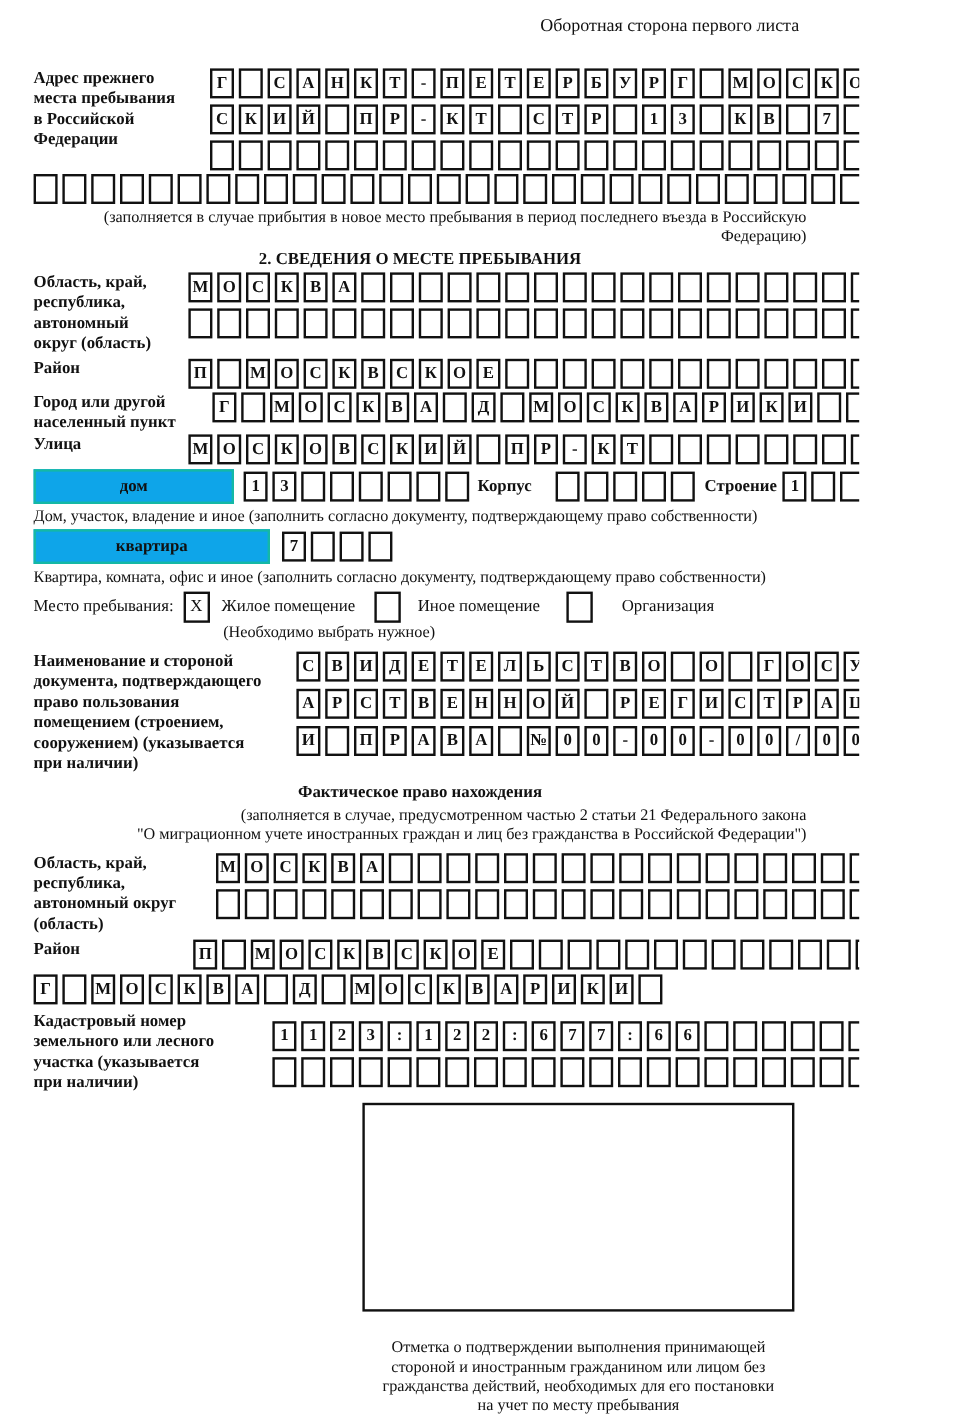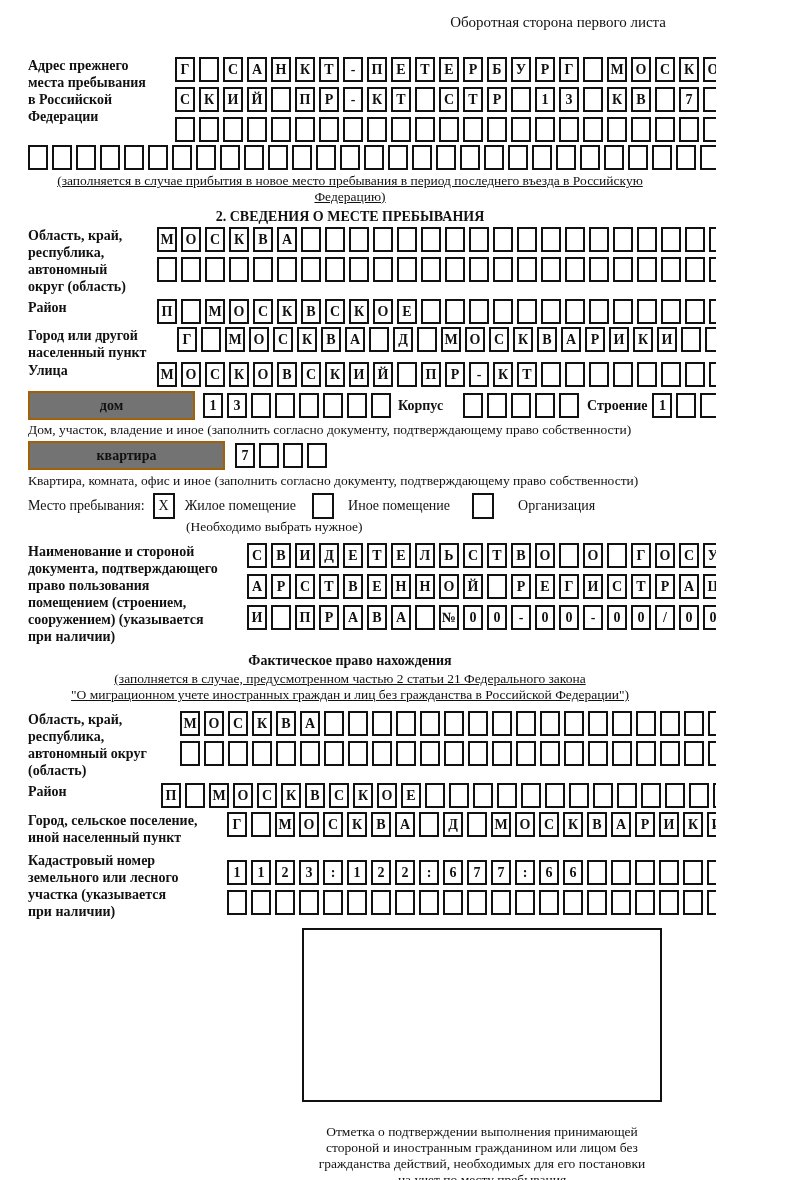--- a/index.html
+++ b/index.html
@@ -30,7 +30,7 @@
   .dom-box{width:163px;}
   .kv-box{width:193px;}
   .note{font-size:13.5px;line-height:16px;}
-  .note.center{text-align:center;text-decoration:underline;}
+  .note.center{text-align:right;}
   .sec-title{font-size:14px;font-weight:bold;text-align:center;}
   .stay-row{display:flex;align-items:center;font-size:14px;margin-top:4px;}
   .stamp-wrap{width:360px;margin-left:auto;margin-right:10px;margin-top:8px;}

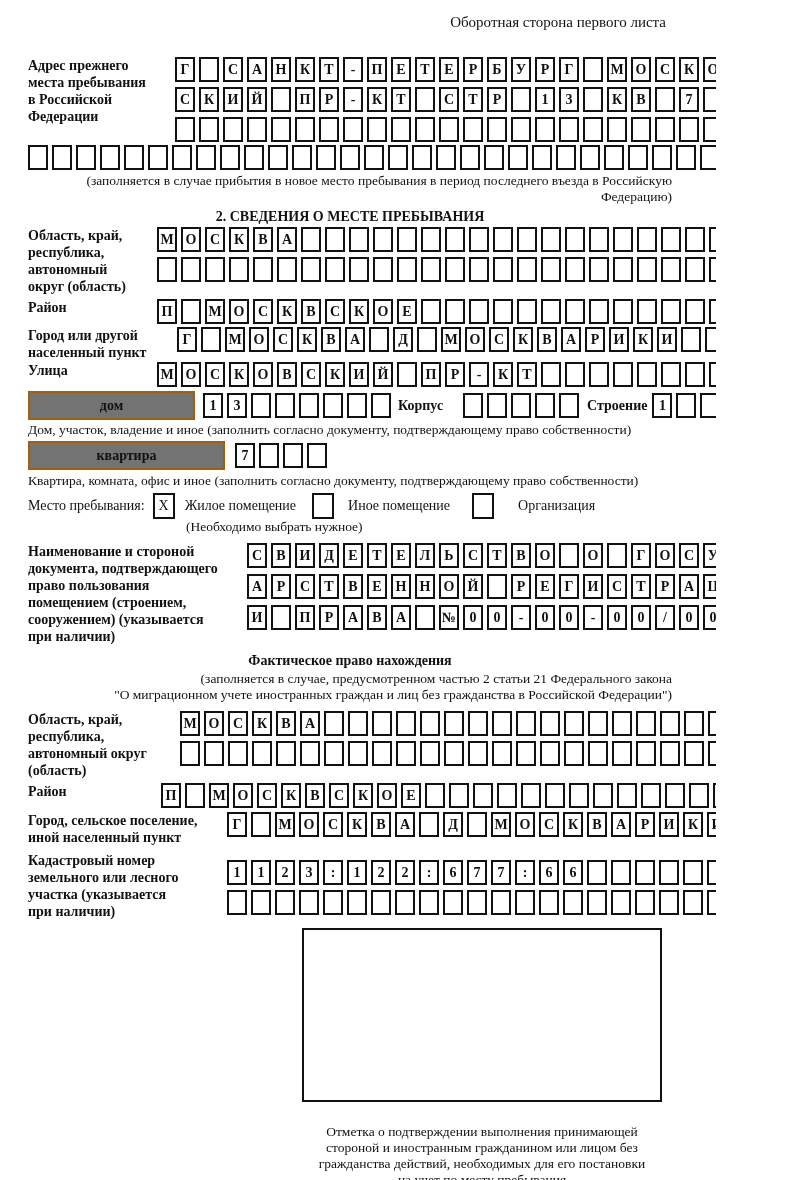--- a/index.html
+++ b/index.html
@@ -24,8 +24,8 @@
   }
   .cb.mark{width:18px;height:22px;}
   .biglabel{
-    border:2px solid #a16207;height:25px;display:flex;align-items:center;justify-content:center;
-    font-size:14px;flex:0 0 auto;background:#737373;
+    border:2px solid #14b8a6;height:25px;display:flex;align-items:center;justify-content:center;
+    font-size:14px;flex:0 0 auto;background:#0ea5e9;
   }
   .dom-box{width:163px;}
   .kv-box{width:193px;}

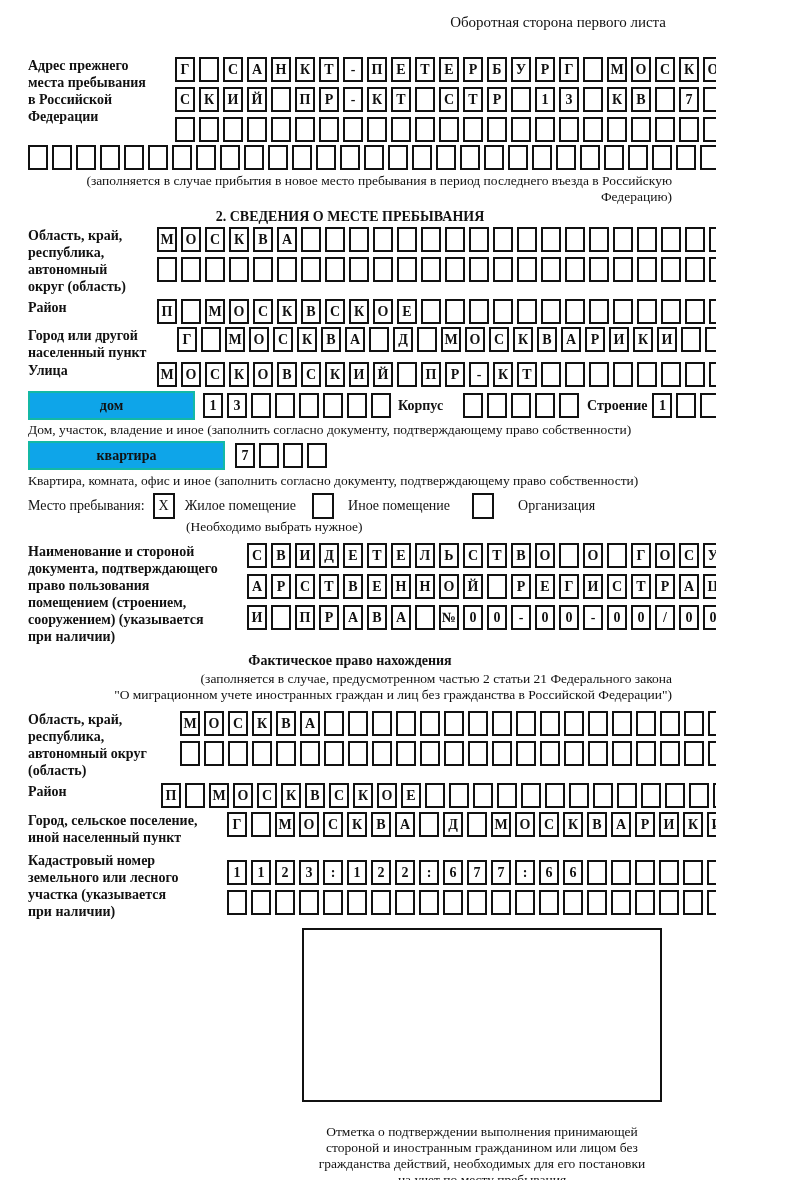--- a/index.html
+++ b/index.html
@@ -549,8 +549,6 @@
   </div>
 
   <div class="frow mt4">
-    <div class="flabel w199">Город, сельское поселение,
-иной населенный пункт</div>
     <div class="boxes">
         <span class="cb">Г</span>
         <span class="cb"></span>

